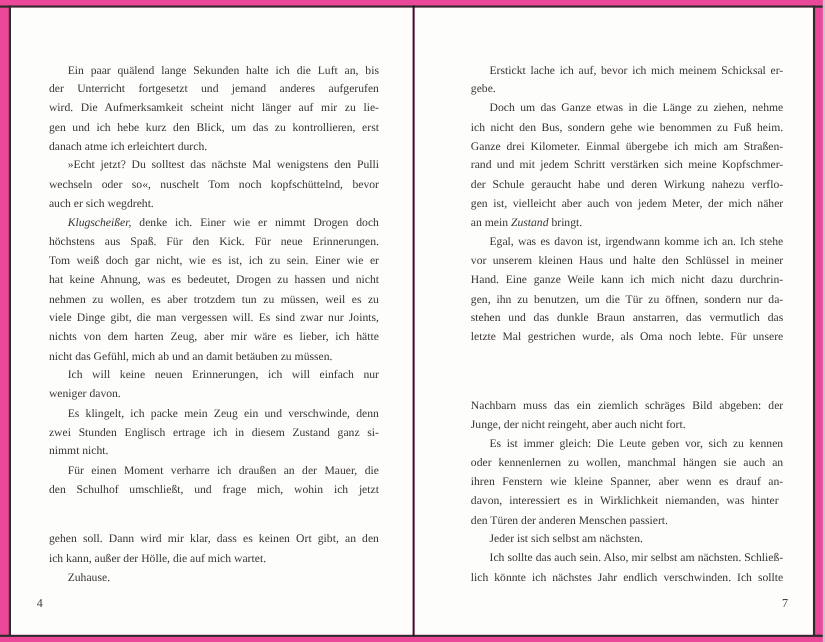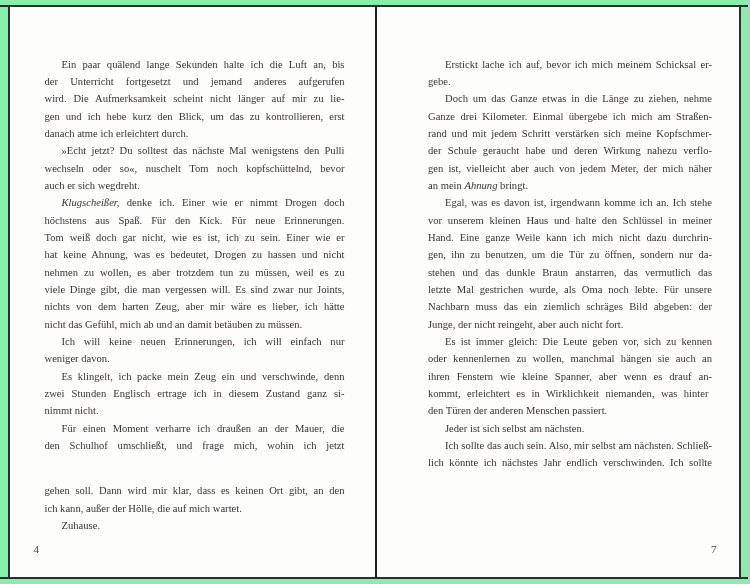--- a/index.html
+++ b/index.html
@@ -4,7 +4,7 @@
 <style>
   html,body{margin:0;padding:0;background:#ffffff;}
   #stage{
-    position:relative;width:750px;height:584px;background:#86efac;overflow:hidden;
+    position:relative;width:750px;height:584px;background:#ec4899;overflow:hidden;
     font-family:"Liberation Serif","DejaVu Serif",serif;
     --lh:17.35px;
   }

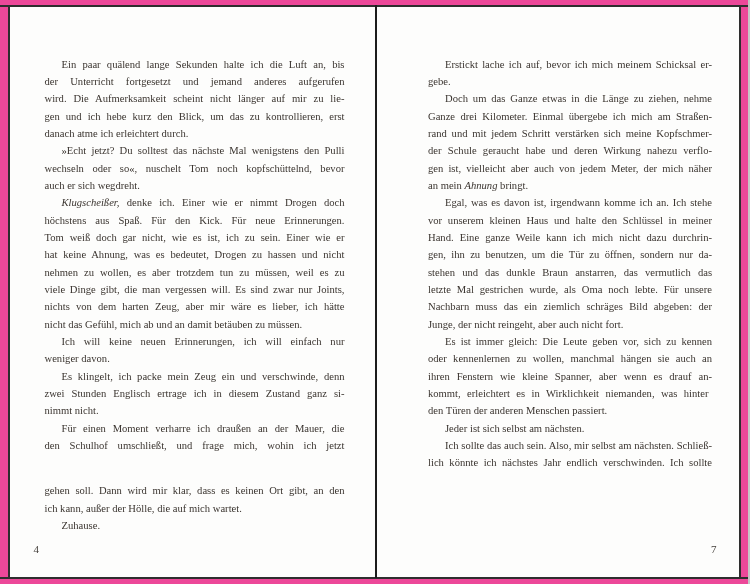--- a/index.html
+++ b/index.html
@@ -105,6 +105,7 @@
         </div>
         <div class="para">
           <div class="line indent" style="word-spacing: 2.255px;"><span><span>Doch um das Ganze etwas in die Länge zu ziehen, nehme</span></span></div>
+          <div class="line" style="word-spacing: 2.273px;"><span><span>ich nicht den Bus, sondern gehe wie benommen zu Fuß heim.</span></span></div>
           <div class="line" style="word-spacing: 2.762px;"><span><span>Ganze drei Kilometer. Einmal übergebe ich mich am Straßen-</span></span></div>
           <div class="line" style="word-spacing: 2.135px;"><span><span>rand und mit jedem Schritt verstärken sich meine Kopfschmer-</span></span></div>
           <div class="line" style="word-spacing: 3.588px;"><span><span>der Schule geraucht habe und deren Wirkung nahezu verflo-</span></span></div>

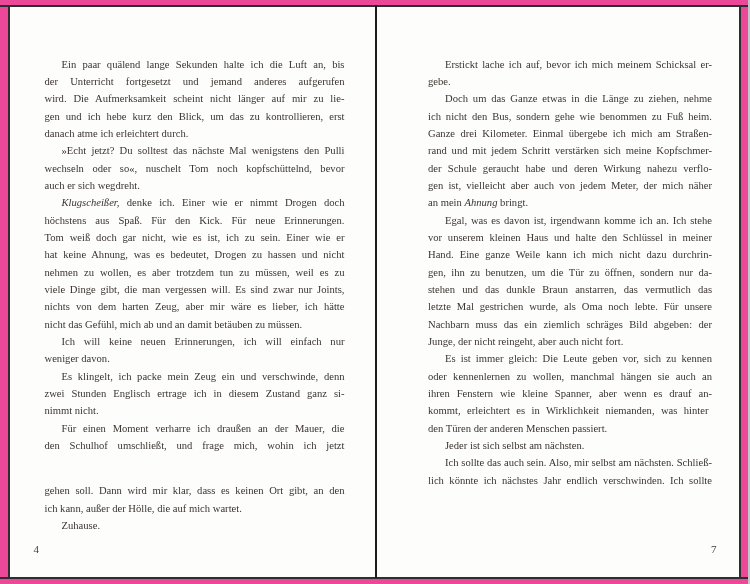--- a/index.html
+++ b/index.html
@@ -110,7 +110,7 @@
           <div class="line" style="word-spacing: 2.135px;"><span><span>rand und mit jedem Schritt verstärken sich meine Kopfschmer-</span></span></div>
           <div class="line" style="word-spacing: 3.588px;"><span><span>der Schule geraucht habe und deren Wirkung nahezu verflo-</span></span></div>
           <div class="line" style="word-spacing: 2.439px;"><span><span>gen ist, vielleicht aber auch von jedem Meter, der mich näher</span></span></div>
-          <div class="line" style="word-spacing: 0px;"><span><span>an mein </span><i>Ahnung</i><span> bringt.</span></span></div>
+          <div class="line" style="word-spacing: 0px;"><span><span>an mein </span><i>Zustand</i><span> bringt.</span></span></div>
         </div>
         <div class="para">
           <div class="line indent" style="word-spacing: 1.212px;"><span><span>Egal, was es davon ist, irgendwann komme ich an. Ich stehe</span></span></div>

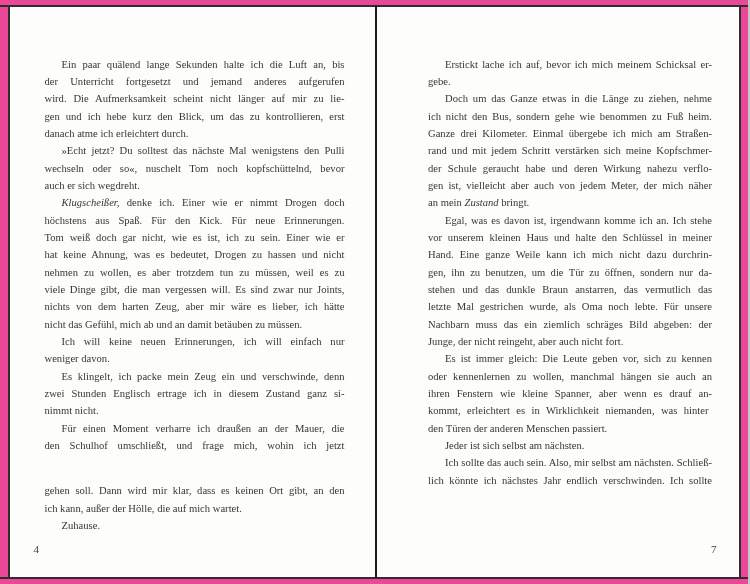--- a/index.html
+++ b/index.html
@@ -119,7 +119,7 @@
           <div class="line" style="word-spacing: 2.693px;"><span><span>gen, ihn zu benutzen, um die Tür zu öffnen, sondern nur da-</span></span></div>
           <div class="line" style="word-spacing: 4.426px;"><span><span>stehen und das dunkle Braun anstarren, das vermutlich das</span></span></div>
           <div class="line" style="word-spacing: 3.217px;"><span><span>letzte Mal gestrichen wurde, als Oma noch lebte. Für unsere</span></span></div>
-          <div class="line" style="word-spacing: 3.729px;"><span><span>Nachbarn muss das ein ziemlich schräges Bild abgeben: der</span></span></div>
+          <div class="line" style="word-spacing: 3.729px; margin-top: 45px;"><span><span>Nachbarn muss das ein ziemlich schräges Bild abgeben: der</span></span></div>
           <div class="line" style="word-spacing: 0px;"><span><span>Junge, der nicht reingeht, aber auch nicht fort.</span></span></div>
         </div>
         <div class="para">

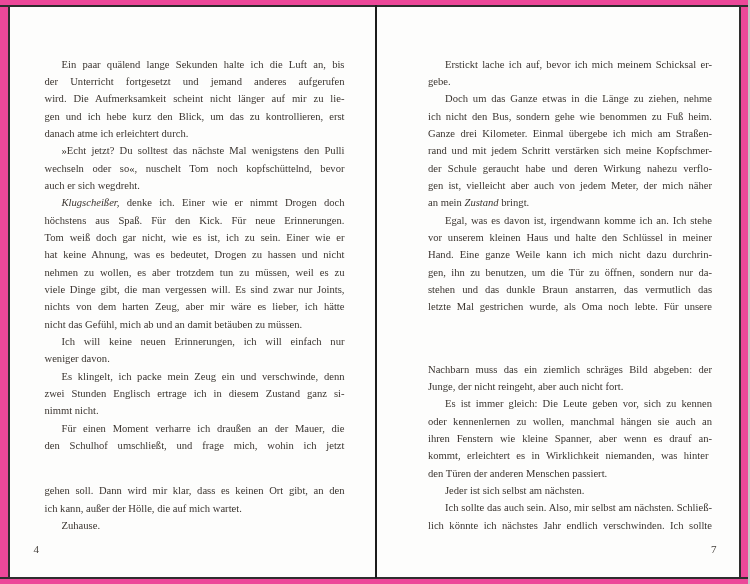--- a/index.html
+++ b/index.html
@@ -126,7 +126,7 @@
           <div class="line indent" style="word-spacing: 2.472px;"><span><span>Es ist immer gleich: Die Leute geben vor, sich zu kennen</span></span></div>
           <div class="line" style="word-spacing: 3.621px;"><span><span>oder kennenlernen zu wollen, manchmal hängen sie auch an</span></span></div>
           <div class="line" style="word-spacing: 4.212px;"><span><span>ihren Fenstern wie kleine Spanner, aber wenn es drauf an-</span></span></div>
-          <div class="line" style="word-spacing: 3.717px;"><span><span>kommt, erleichtert es in Wirklichkeit niemanden, was hinter</span></span></div>
+          <div class="line" style="word-spacing: 3.717px;"><span><span>davon, interessiert es in Wirklichkeit niemanden, was hinter</span></span></div>
           <div class="line" style="word-spacing: 0px;"><span><span>den Türen der anderen Menschen passiert.</span></span></div>
         </div>
         <div class="para">

